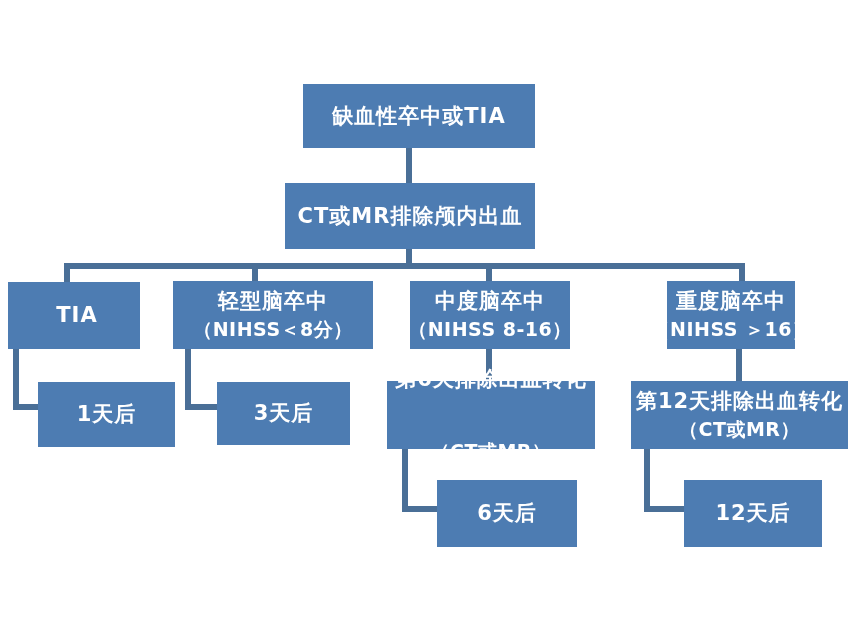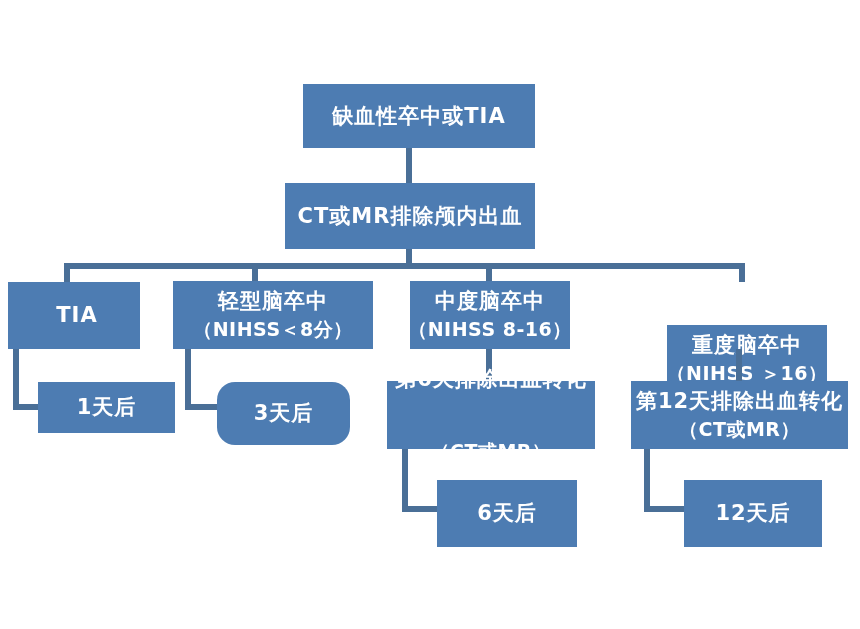--- a/index.html
+++ b/index.html
@@ -92,7 +92,7 @@
     <span class="l1">6天后</span>
   </div>
 
-  <div class="box" style="left:667px; top:281px; width:160px; height:68px;margin-top:44px;">
+  <div class="box" style="left:667px; top:281px; width:128px; height:68px;">
     <span class="l1">重度脑卒中</span>
     <span class="l2">（NIHSS ＞16）</span>
   </div>

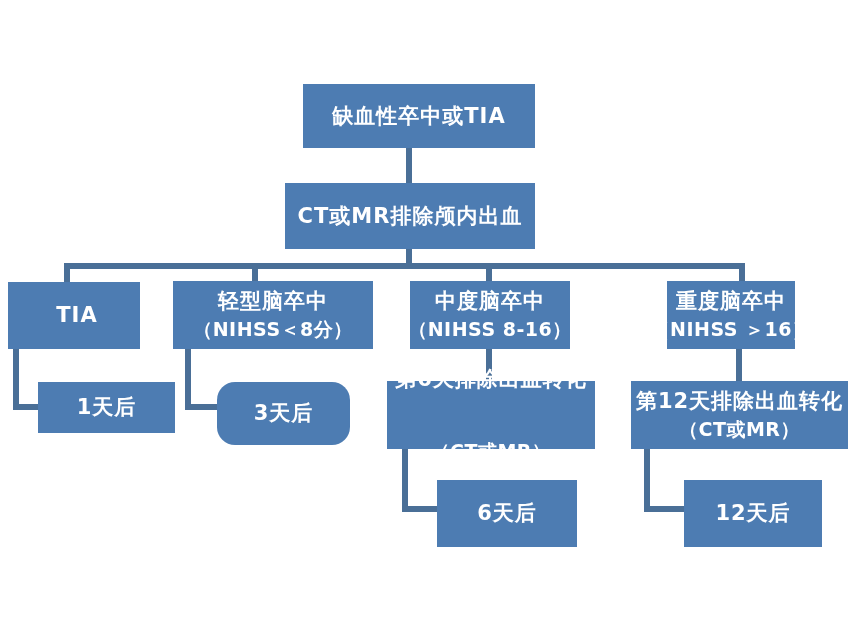--- a/index.html
+++ b/index.html
@@ -63,7 +63,7 @@
   </div>
   <div class="conn" style="left:13px; top:349px; width:6px; height:61px;"></div>
   <div class="conn" style="left:13px; top:404px; width:25px; height:6px;"></div>
-  <div class="box" style="left:38px; top:382px; width:137px; height:51px;">
+  <div class="box" style="left:38px; top:382px; width:137px; height:65px;">
     <span class="l1">1天后</span>
   </div>
 

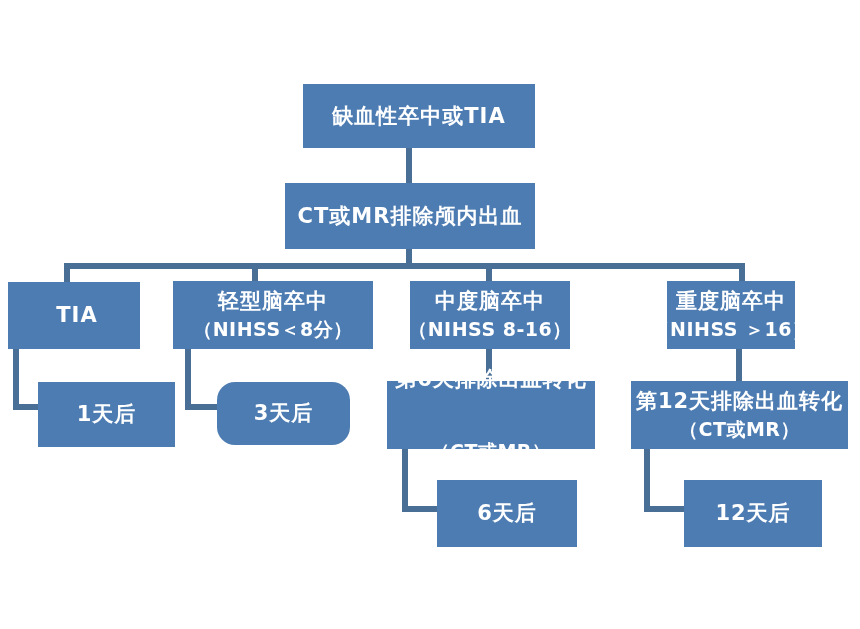--- a/index.html
+++ b/index.html
@@ -73,7 +73,7 @@
   </div>
   <div class="conn" style="left:185px; top:349px; width:6px; height:61px;"></div>
   <div class="conn" style="left:185px; top:404px; width:32px; height:6px;"></div>
-  <div class="box" style="left:217px; top:382px; width:133px; height:63px;border-radius:18px;">
+  <div class="box" style="left:217px; top:382px; width:133px; height:63px;">
     <span class="l1">3天后</span>
   </div>
 

